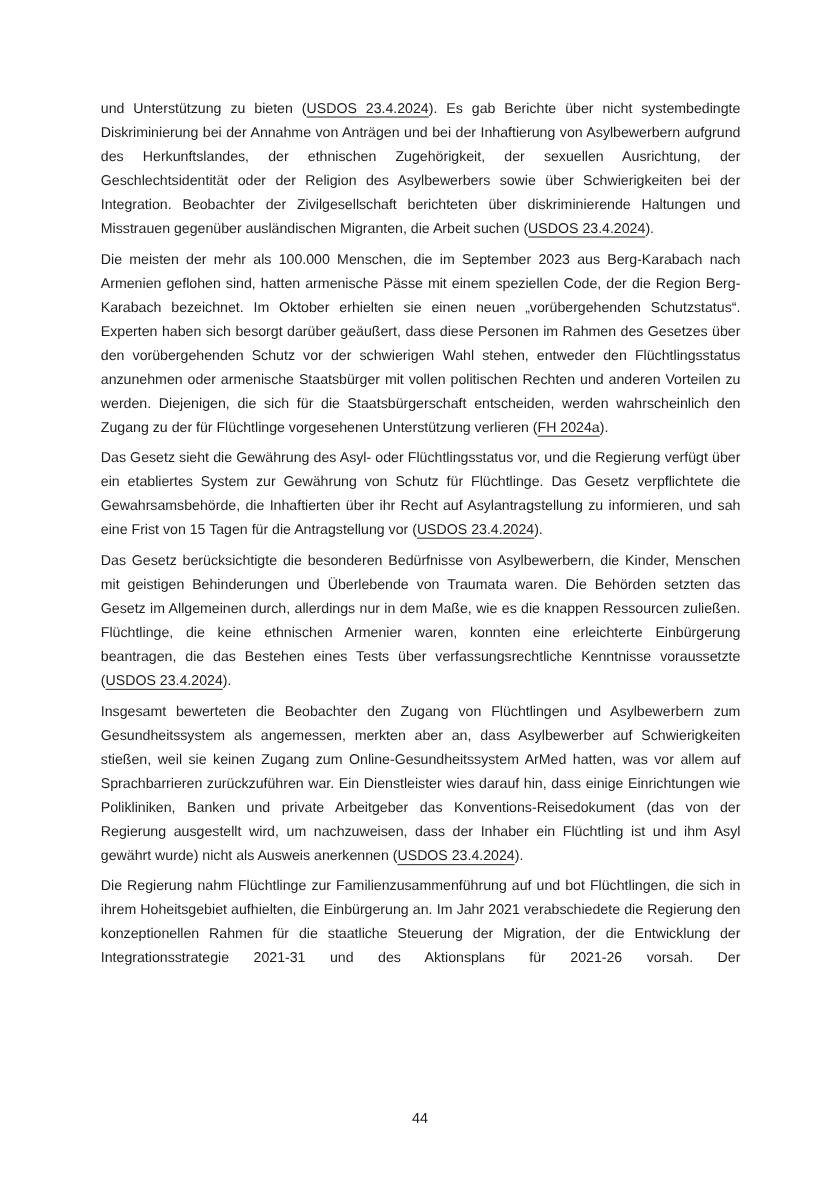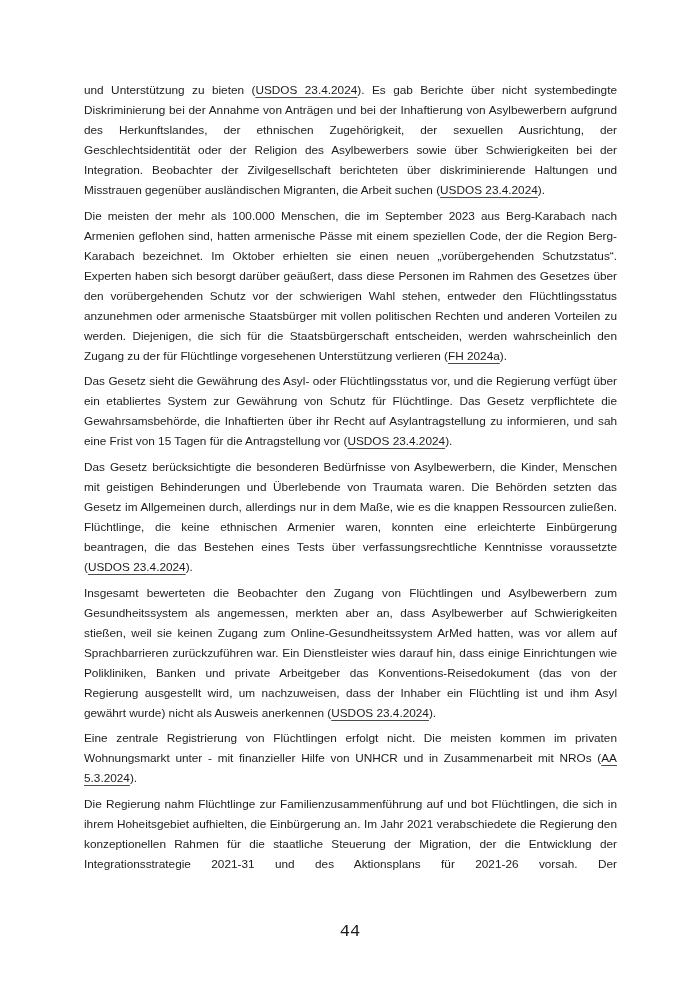--- a/index.html
+++ b/index.html
@@ -65,7 +65,6 @@
       <p class="para"><span>Das Gesetz sieht die Gewährung des Asyl- oder Flüchtlingsstatus vor, und die Regierung verfügt über ein etabliertes System zur Gewährung von Schutz für Flüchtlinge. Das Gesetz verpflichtete die Gewahrsamsbehörde, die Inhaftierten über ihr Recht auf Asylantragstellung zu informieren, und sah eine Frist von 15 Tagen für die Antragstellung vor (</span><a class="citation">USDOS 23.4.2024</a><span>).</span></p>
       <p class="para"><span>Das Gesetz berücksichtigte die besonderen Bedürfnisse von Asylbewerbern, die Kinder, Men­schen mit geistigen Behinderungen und Überlebende von Traumata waren. Die Behörden setz­ten das Gesetz im Allgemeinen durch, allerdings nur in dem Maße, wie es die knappen Res­sourcen zuließen. Flüchtlinge, die keine ethnischen Armenier waren, konnten eine erleichterte Einbürgerung beantragen, die das Bestehen eines Tests über verfassungsrechtliche Kenntnisse voraussetzte (</span><a class="citation">USDOS 23.4.2024</a><span>).</span></p>
       <p class="para"><span>Insgesamt bewerteten die Beobachter den Zugang von Flüchtlingen und Asylbewerbern zum Gesundheitssystem als angemessen, merkten aber an, dass Asylbewerber auf Schwierigkeiten stießen, weil sie keinen Zugang zum Online-Gesundheitssystem ArMed hatten, was vor allem auf Sprachbarrieren zurückzuführen war. Ein Dienstleister wies darauf hin, dass einige Einrich­tungen wie Polikliniken, Banken und private Arbeitgeber das Konventions-Reisedokument (das von der Regierung ausgestellt wird, um nachzuweisen, dass der Inhaber ein Flüchtling ist und ihm Asyl gewährt wurde) nicht als Ausweis anerkennen (</span><a class="citation">USDOS 23.4.2024</a><span>).</span></p>
-      <p class="para"><span>Eine zentrale Registrierung von Flüchtlingen erfolgt nicht. Die meisten kommen im privaten Wohnungsmarkt unter - mit finanzieller Hilfe von UNHCR und in Zusammenarbeit mit NROs (</span><a class="citation">AA 5.3.2024</a><span>).</span></p>
       <p class="para continues"><span>Die Regierung nahm Flüchtlinge zur Familienzusammenführung auf und bot Flüchtlingen, die sich in ihrem Hoheitsgebiet aufhielten, die Einbürgerung an. Im Jahr 2021 verabschiedete die Regierung den konzeptionellen Rahmen für die staatliche Steuerung der Migration, der die Entwicklung der Integrationsstrategie 2021-31 und des Aktionsplans für 2021-26 vorsah. Der</span></p>
     </main>
   <footer class="page-footer">

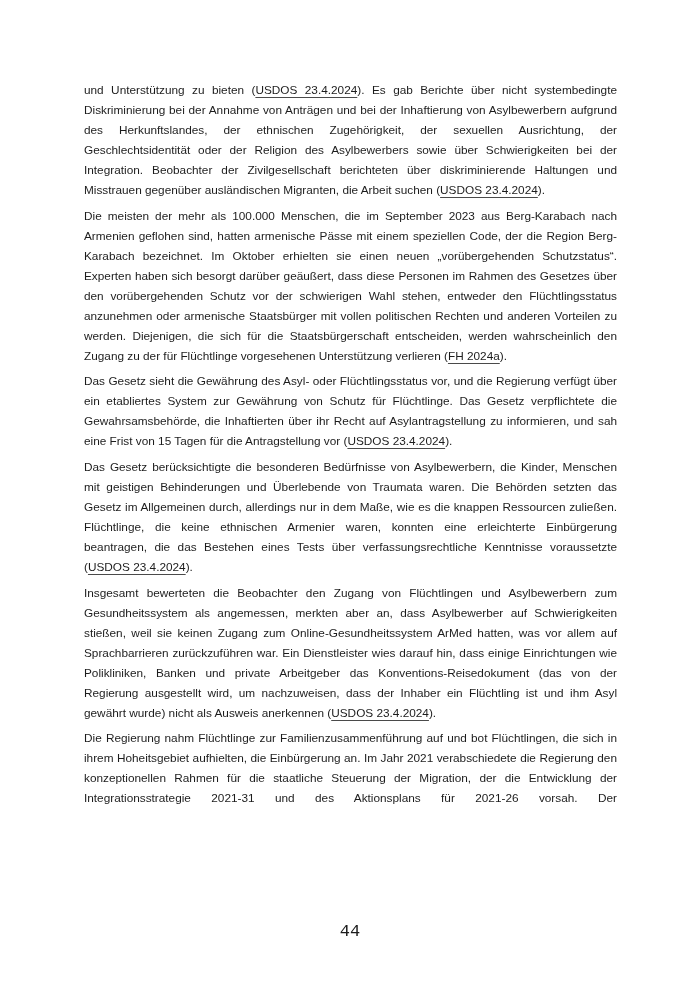--- a/index.html
+++ b/index.html
@@ -49,10 +49,9 @@
     text-align: center;
   }
   .page-number {
-    font-size: 17px;
+    font-size: 12px;
     line-height: 20px;
     color: #1c1c1c;
-    font-family: Liberation Mono, monospace;
   }
 </style>
 </head>

